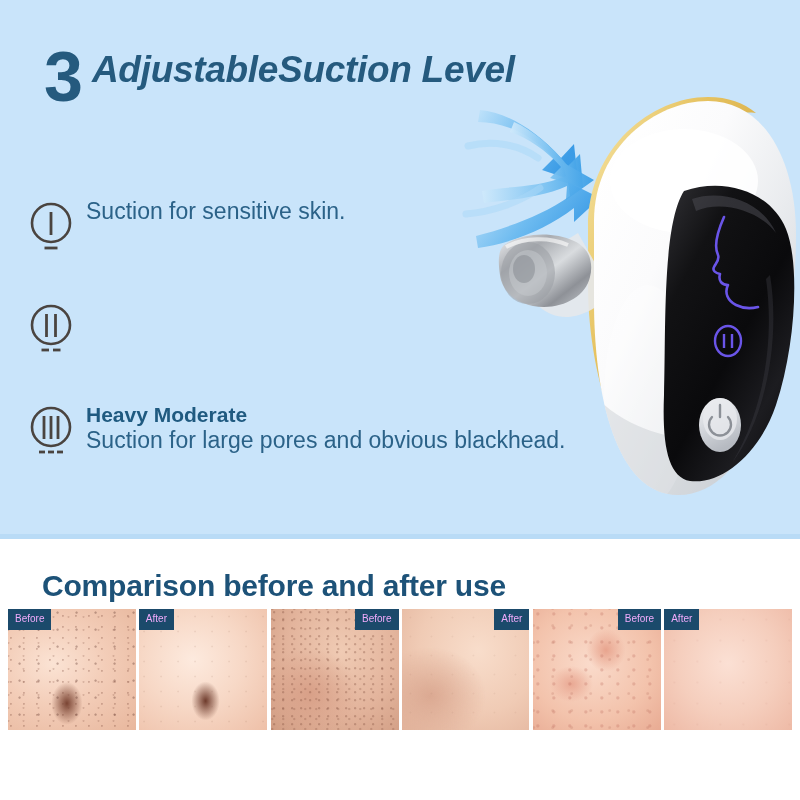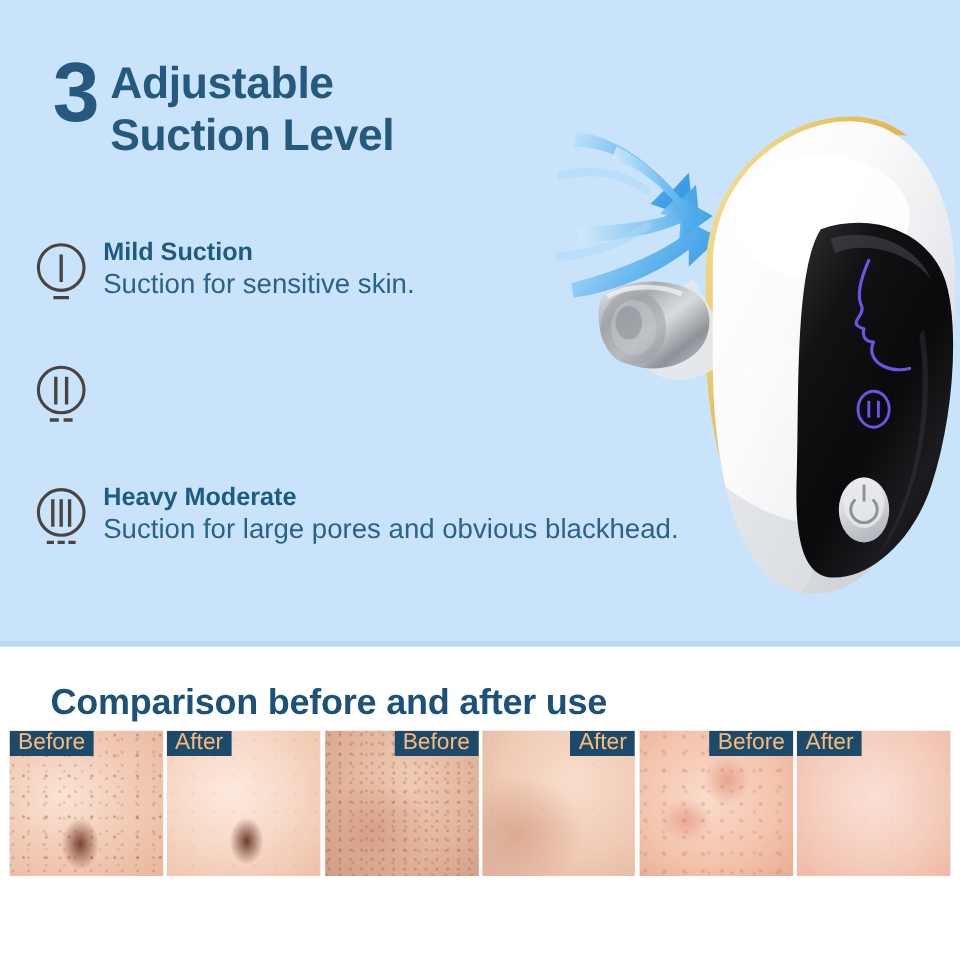--- a/index.html
+++ b/index.html
@@ -59,8 +59,8 @@
   }
   .headline-lines {
     display: flex;
-    flex-direction: column;
     padding-top: 2px;
+    font-style: italic;
   }
   .headline-line {
     font-size: 37px;

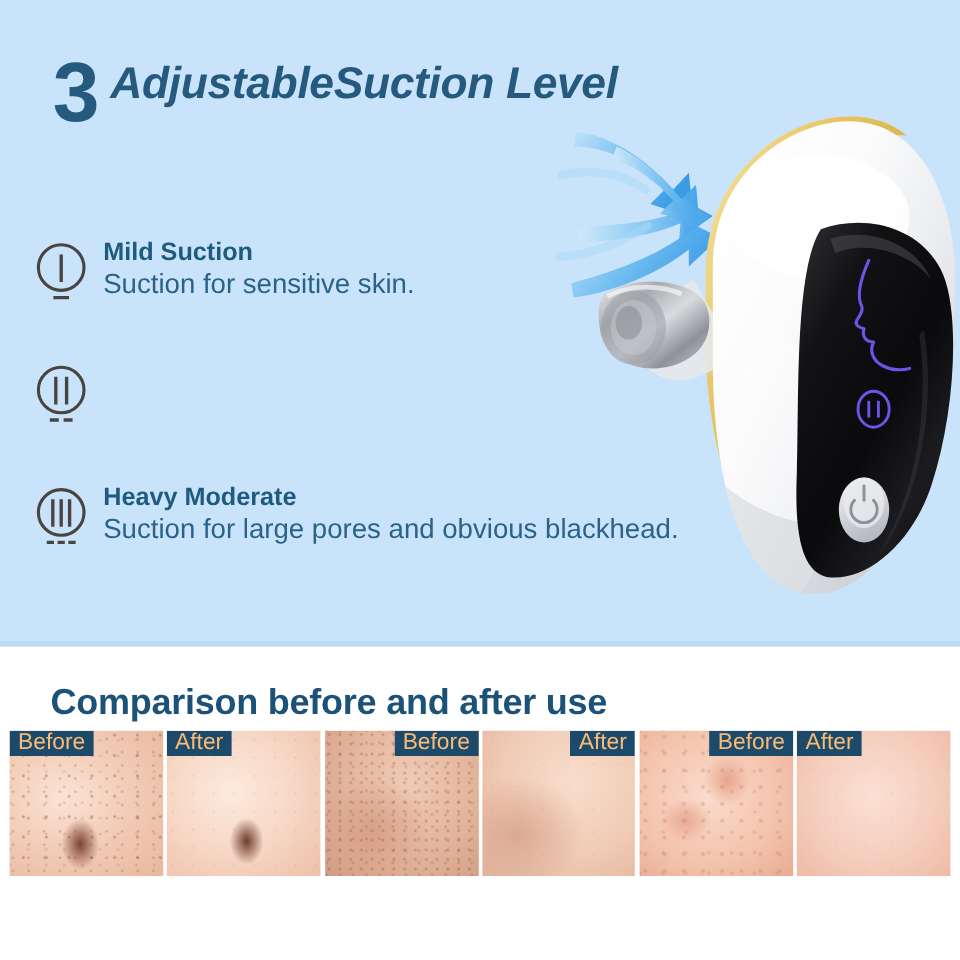--- a/index.html
+++ b/index.html
@@ -245,7 +245,6 @@
           </svg>
         </div>
         <div class="level-text">
-          <div class="level-title">Mild Suction</div>
           <div class="level-desc">Suction for sensitive skin.</div>
         </div>
       </div>

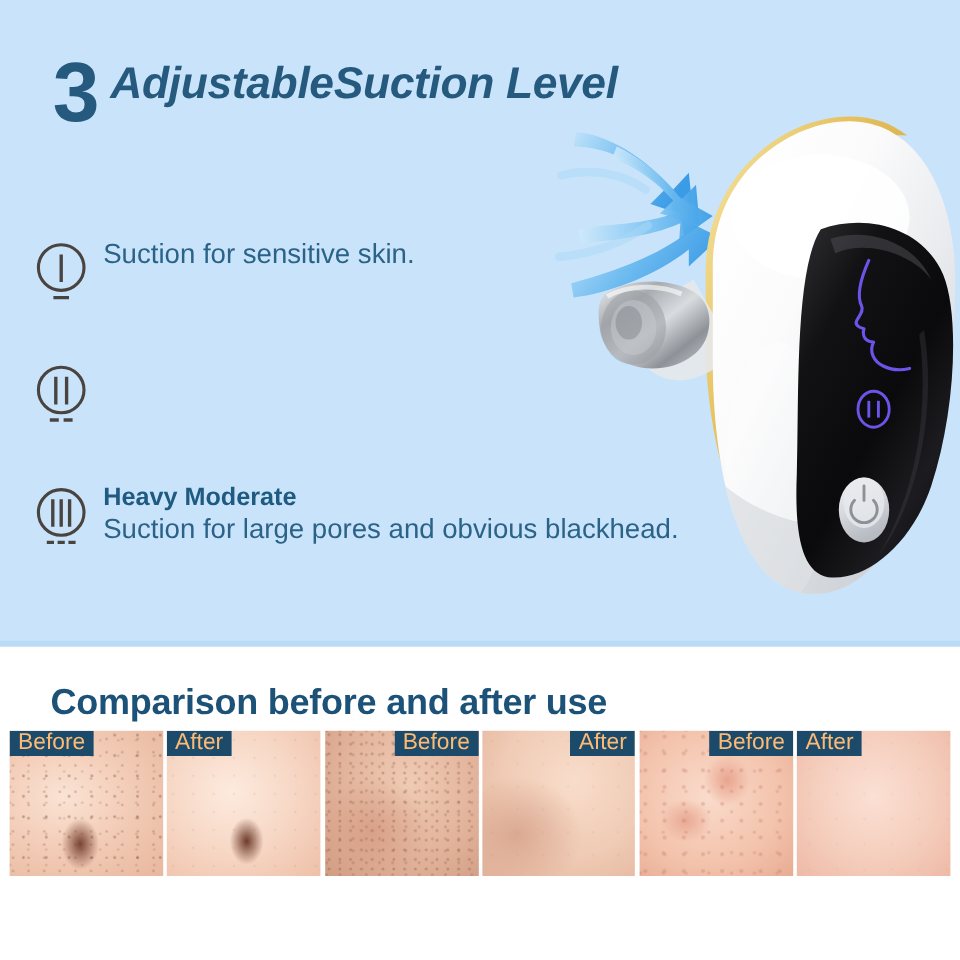--- a/index.html
+++ b/index.html
@@ -167,8 +167,8 @@
   .photo-badge {
     position: absolute;
     top: 0;
-    font-size: 19px;
-    color: #fdba74;
+    font-size: 10px;
+    color: #f0abfc;
     background: #1b4a6b;
     padding: 3px 7px 4px 7px;
     line-height: 14px;

